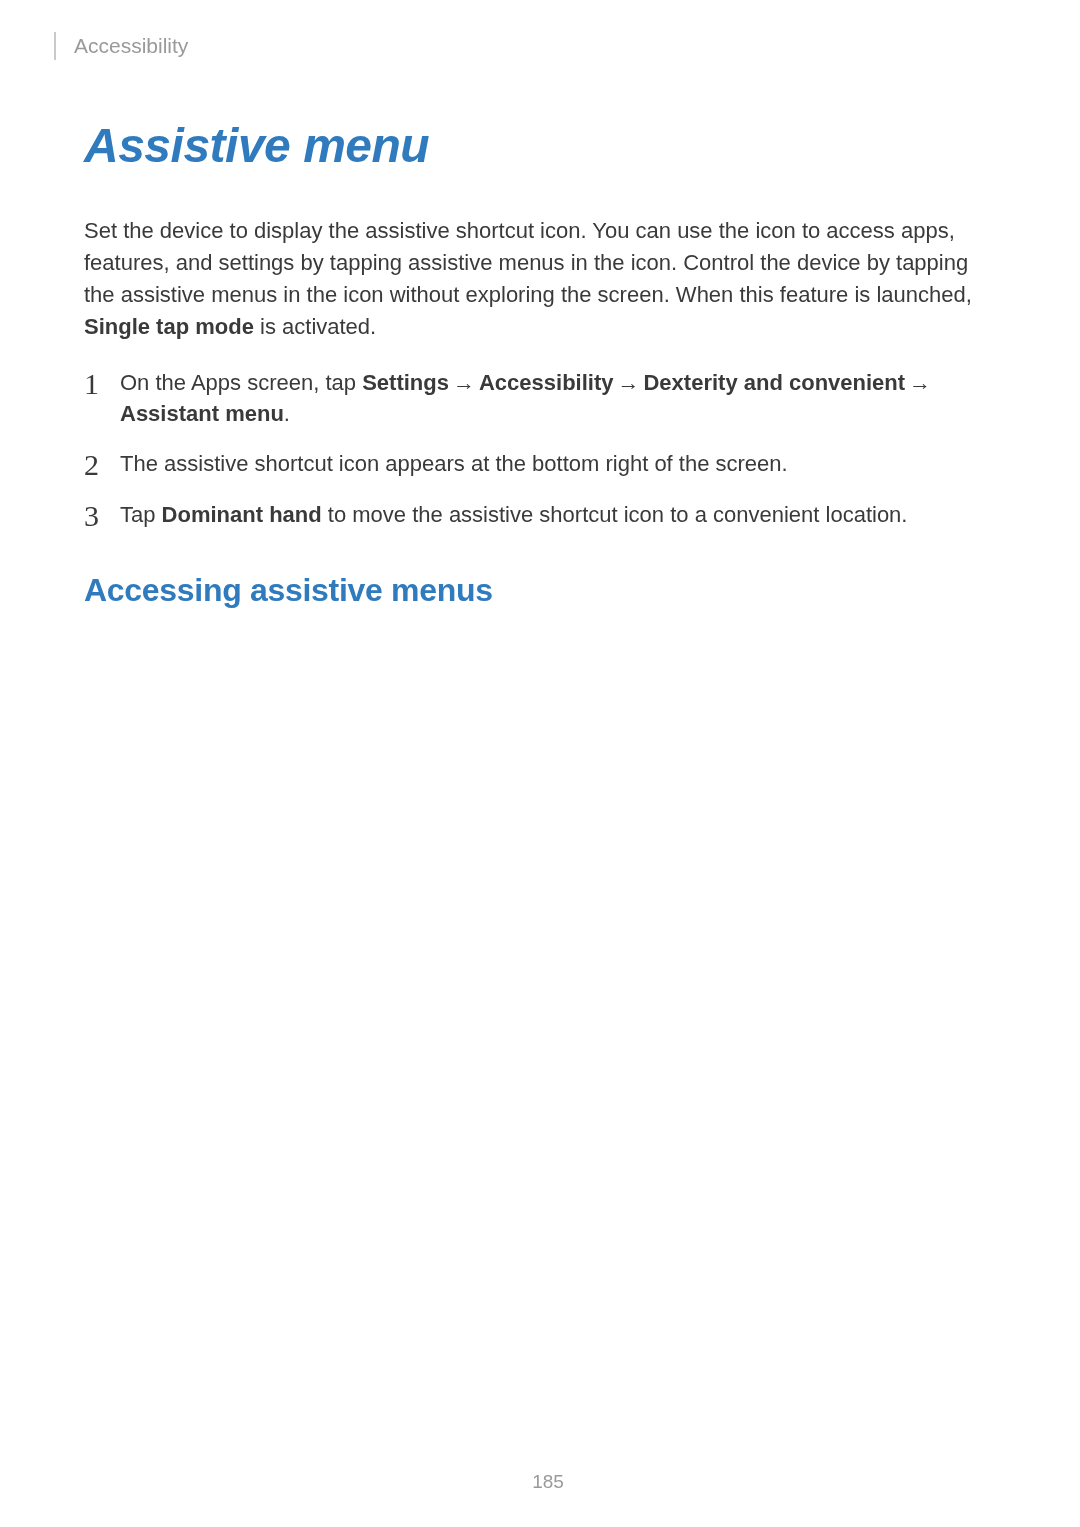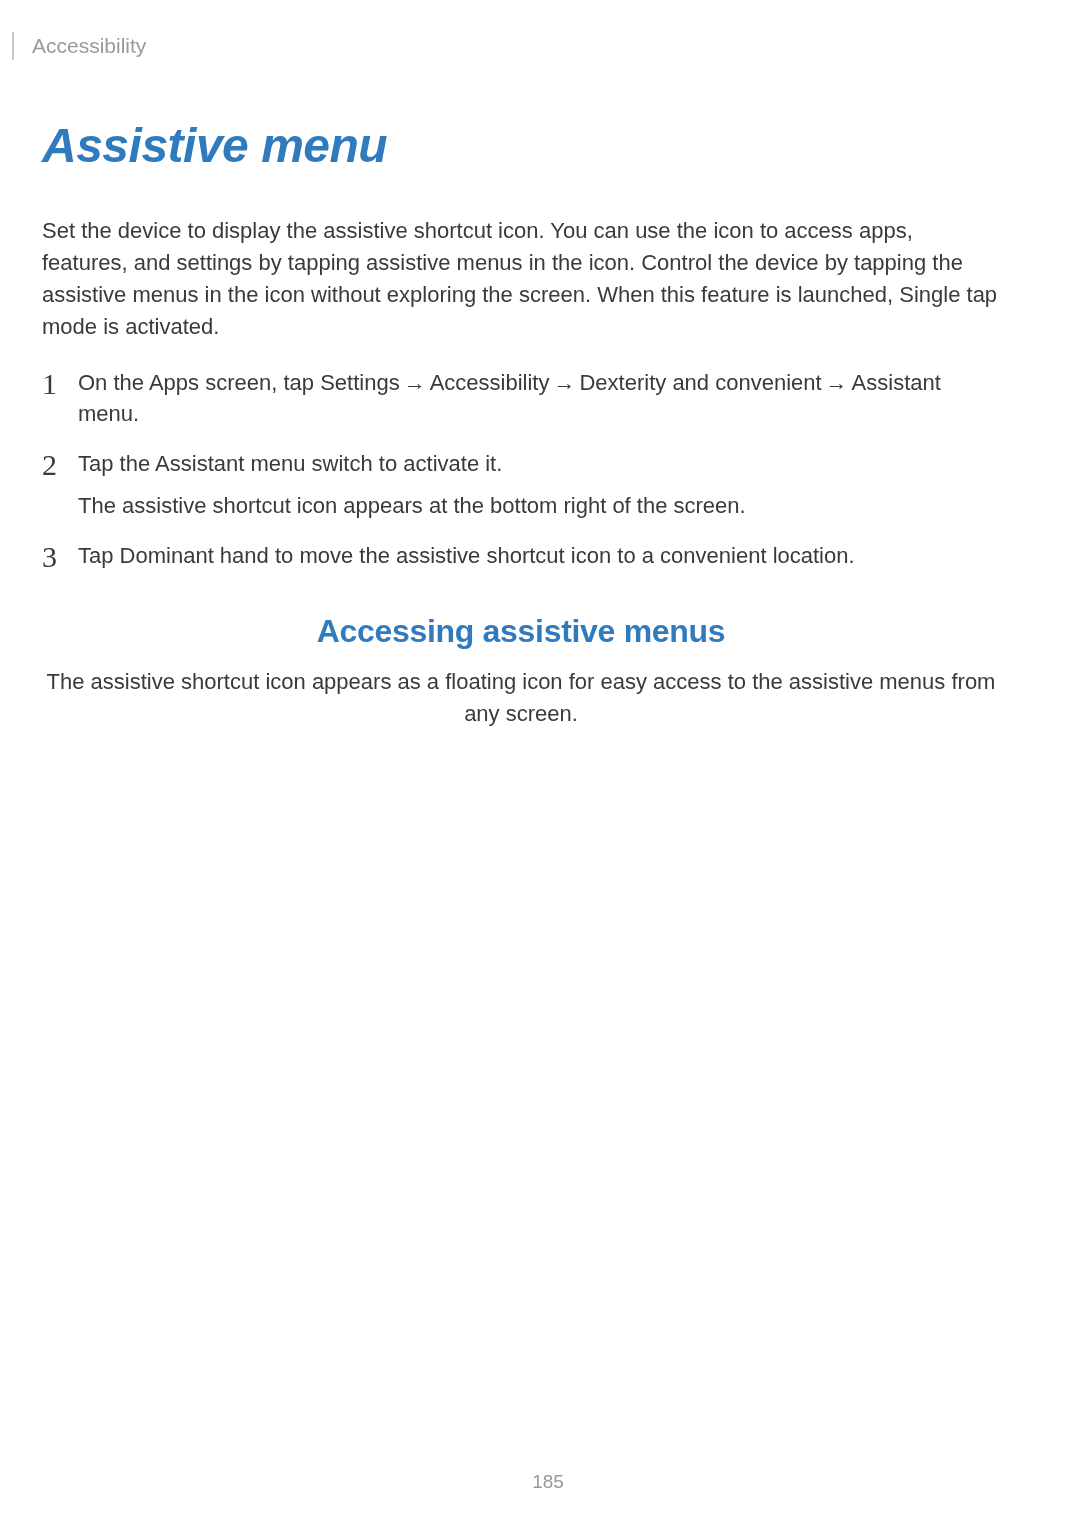--- a/index.html
+++ b/index.html
@@ -16,7 +16,7 @@
       color: #333;
     }
     .page {
-      padding: 32px 80px 0 42px;
+      padding: 32px 80px 0 84px;
     }
     .header-bar {
       display: flex;

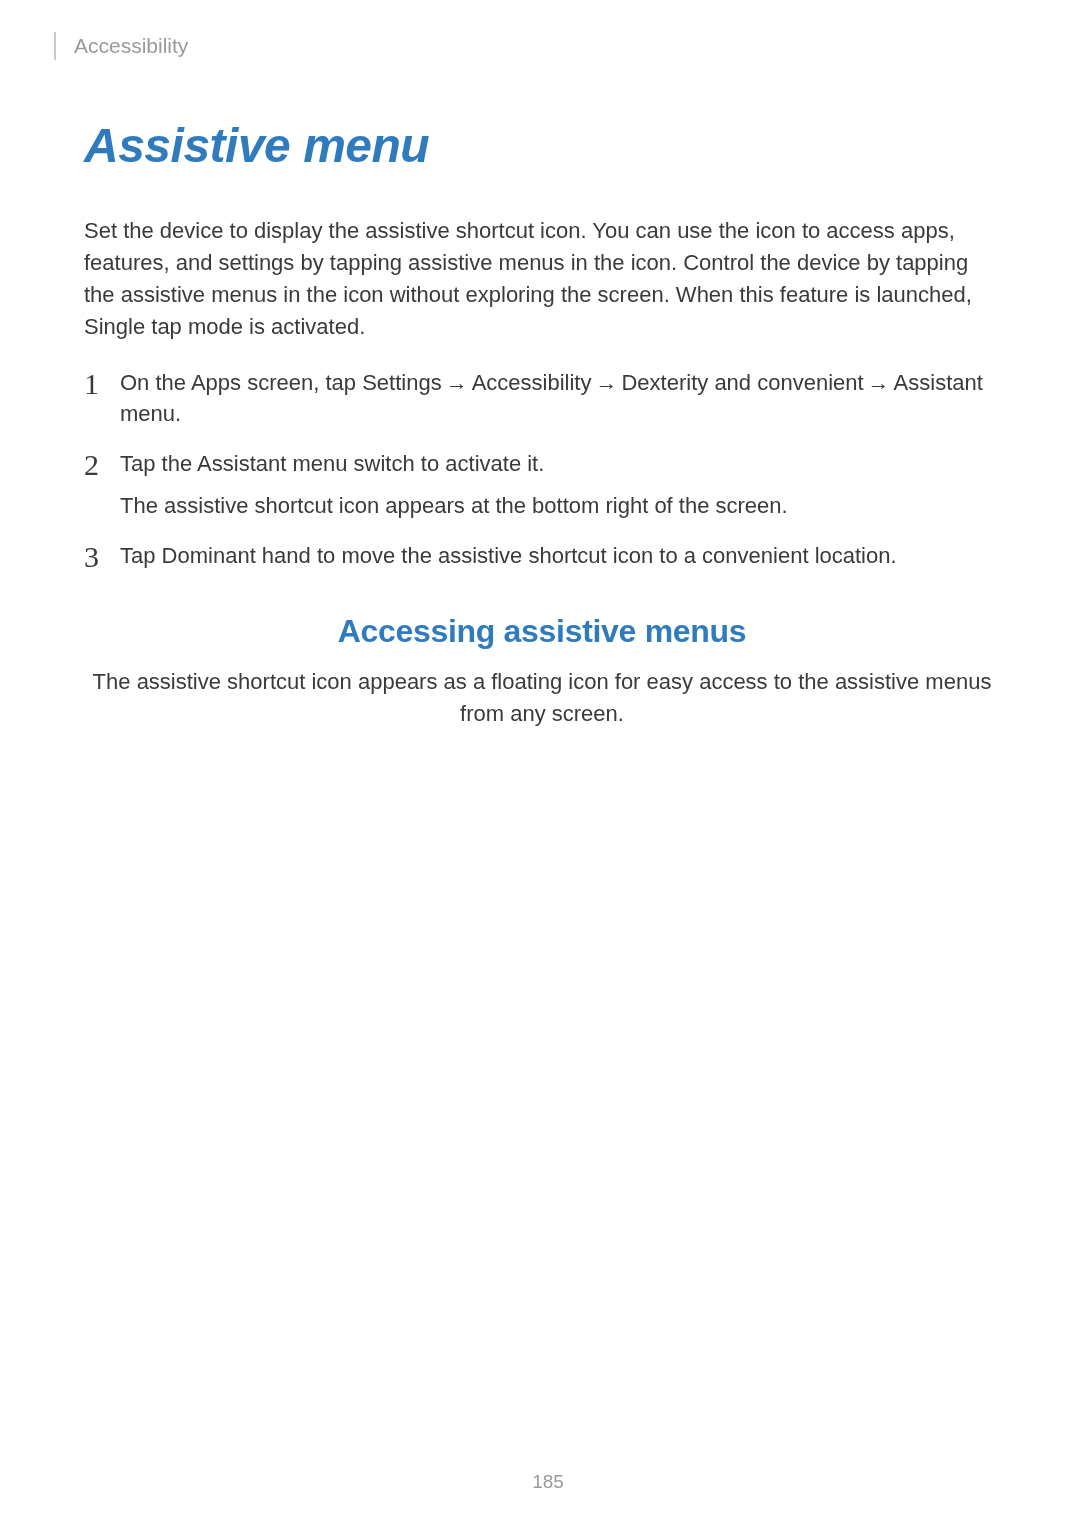--- a/index.html
+++ b/index.html
@@ -87,7 +87,7 @@
       margin-bottom: 0;
     }
     .bold {
-      font-weight: 400;
+      font-weight: 700;
     }
     .arrow {
       display: inline-block;

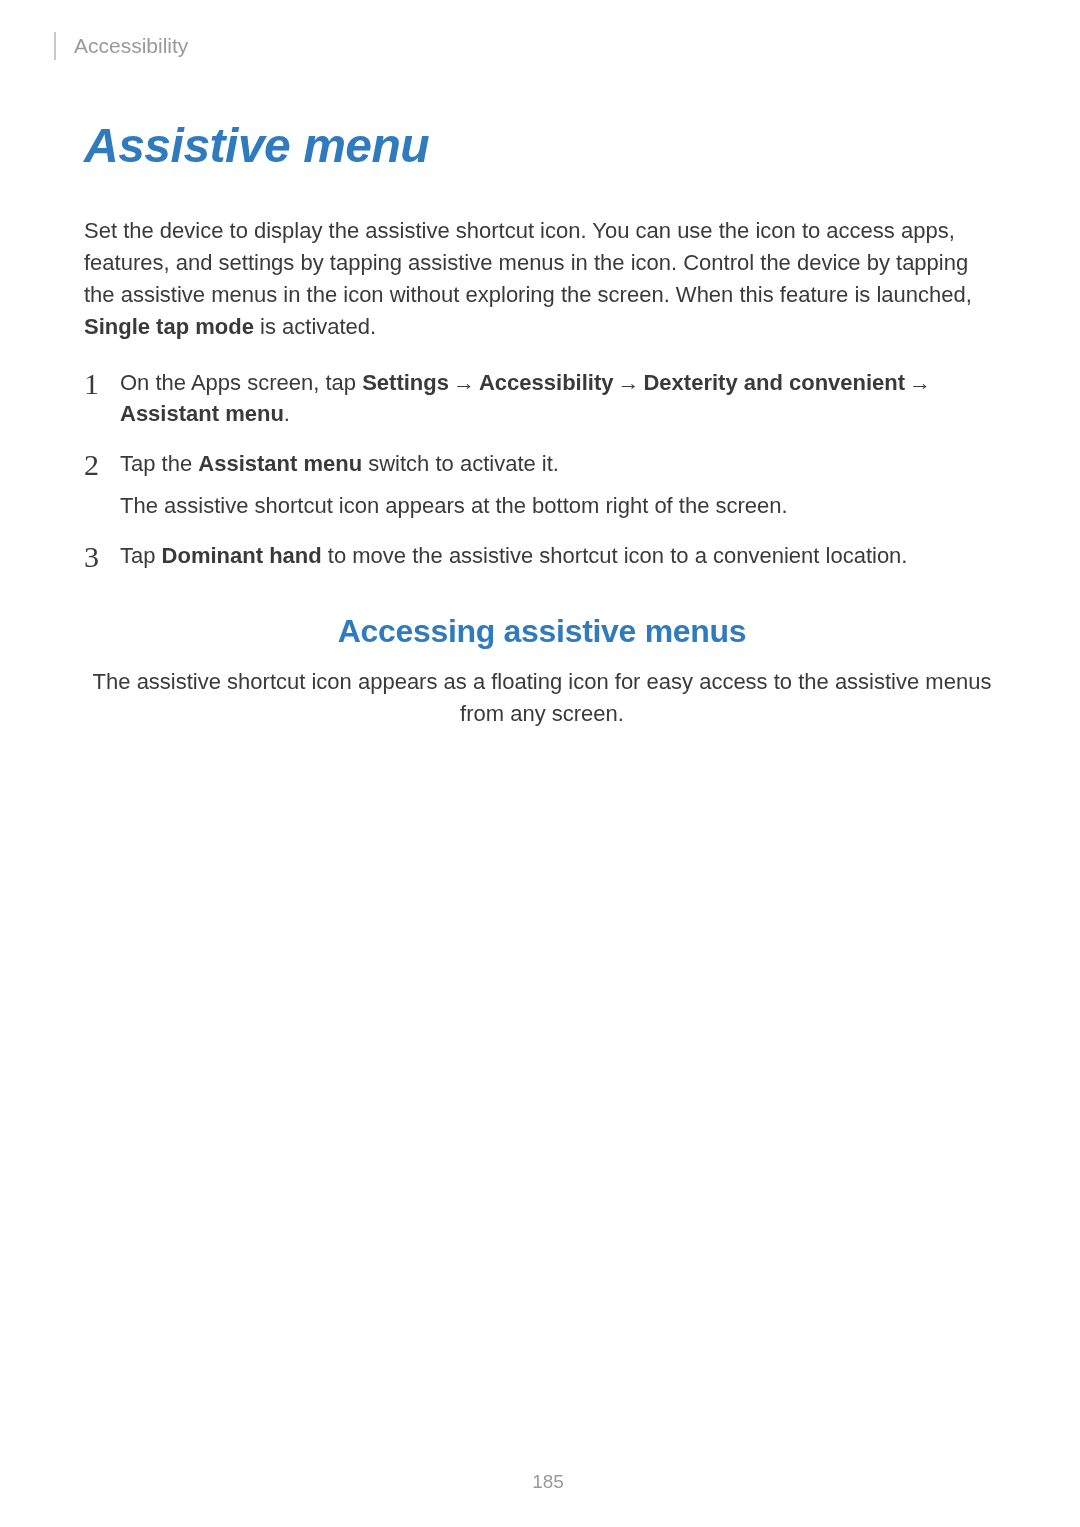--- a/index.html
+++ b/index.html
@@ -138,9 +138,6 @@
     <div class="step">
       <div class="step-num">2</div>
       <div class="step-body">
-        <p>
-          <span>Tap the </span><span class="bold">Assistant menu</span><span> switch to activate it.</span>
-        </p>
         <p>The assistive shortcut icon appears at the bottom right of the screen.</p>
       </div>
     </div>

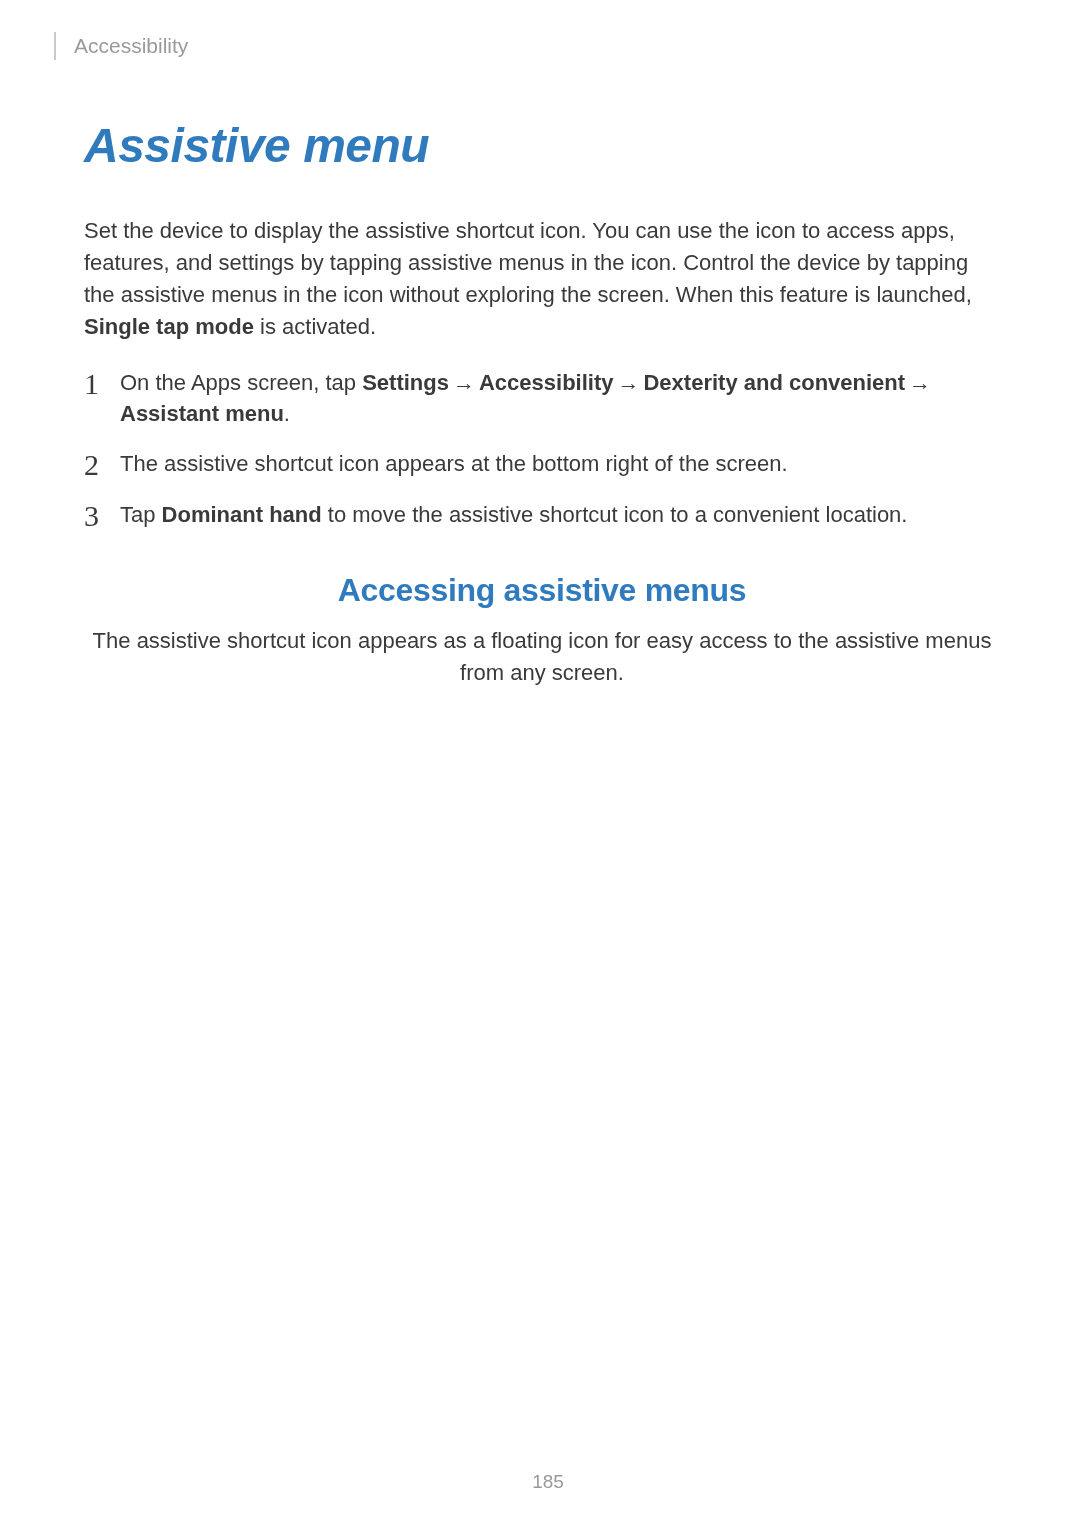--- a/index.html
+++ b/index.html
@@ -95,7 +95,6 @@
     }
     .section2 {
       margin-top: 40px;
-      text-align: center;
     }
     .page-number {
       position: absolute;

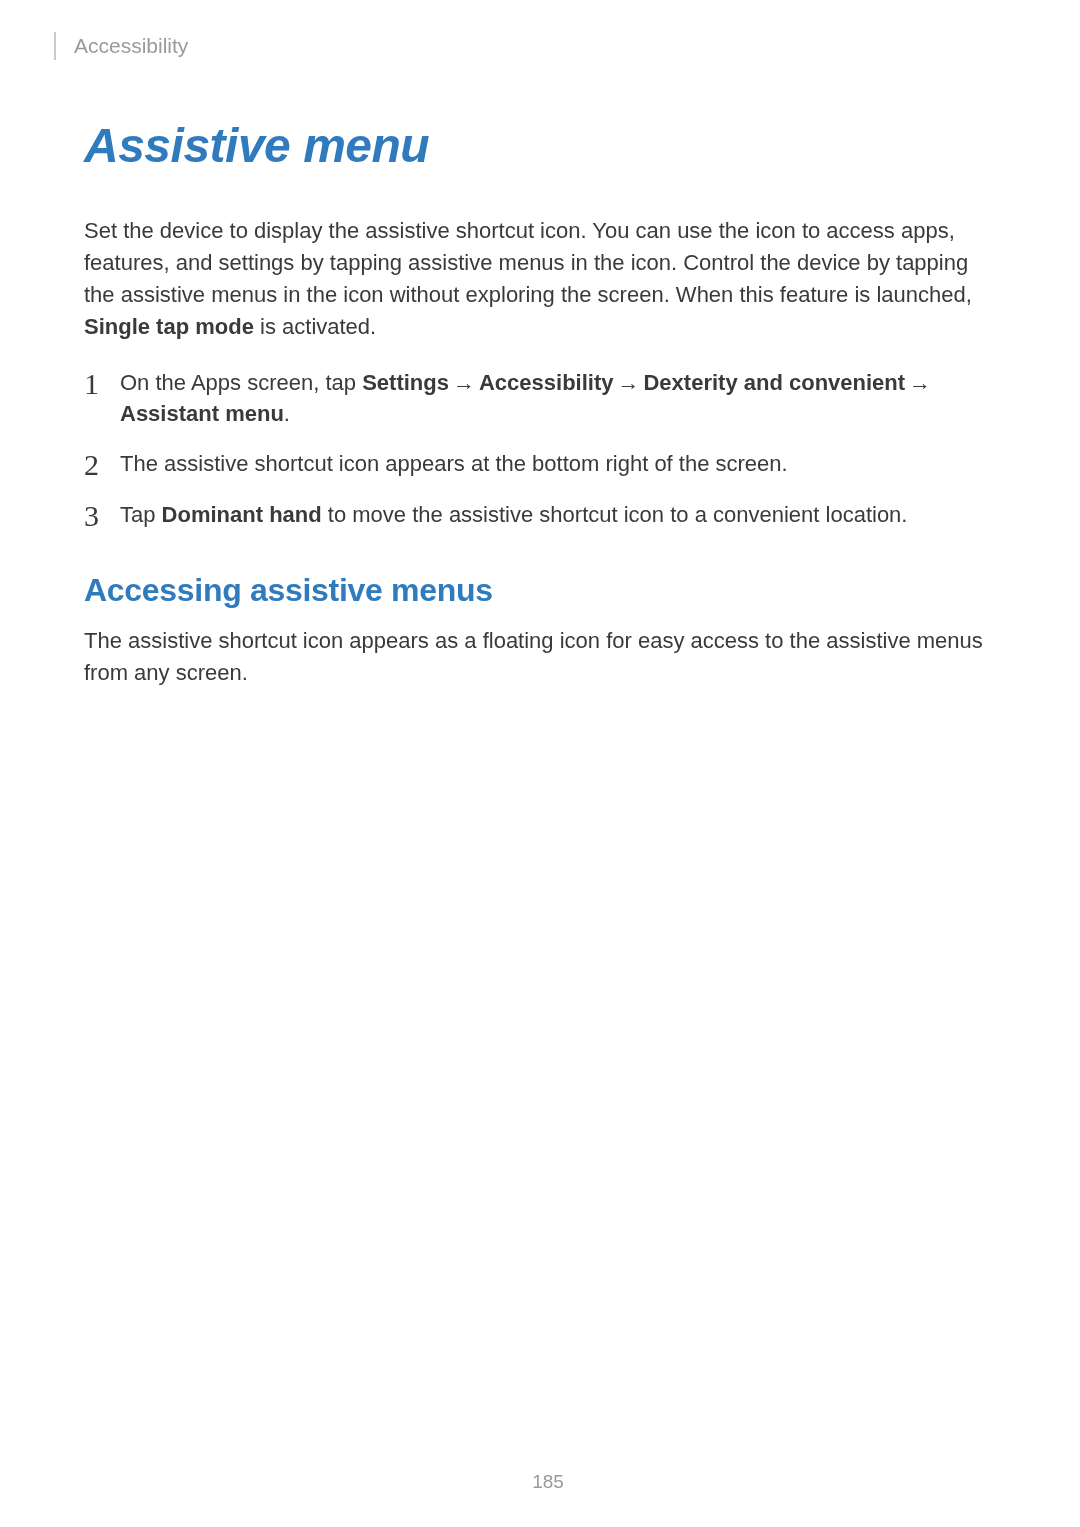--- a/index.html
+++ b/index.html
@@ -154,7 +154,6 @@
 
   <div class="section2">
     <h2 class="h2">Accessing assistive menus</h2>
-    <p class="body-text">The assistive shortcut icon appears as a floating icon for easy access to the assistive menus from any screen.</p>
   </div>
 
 </div>

